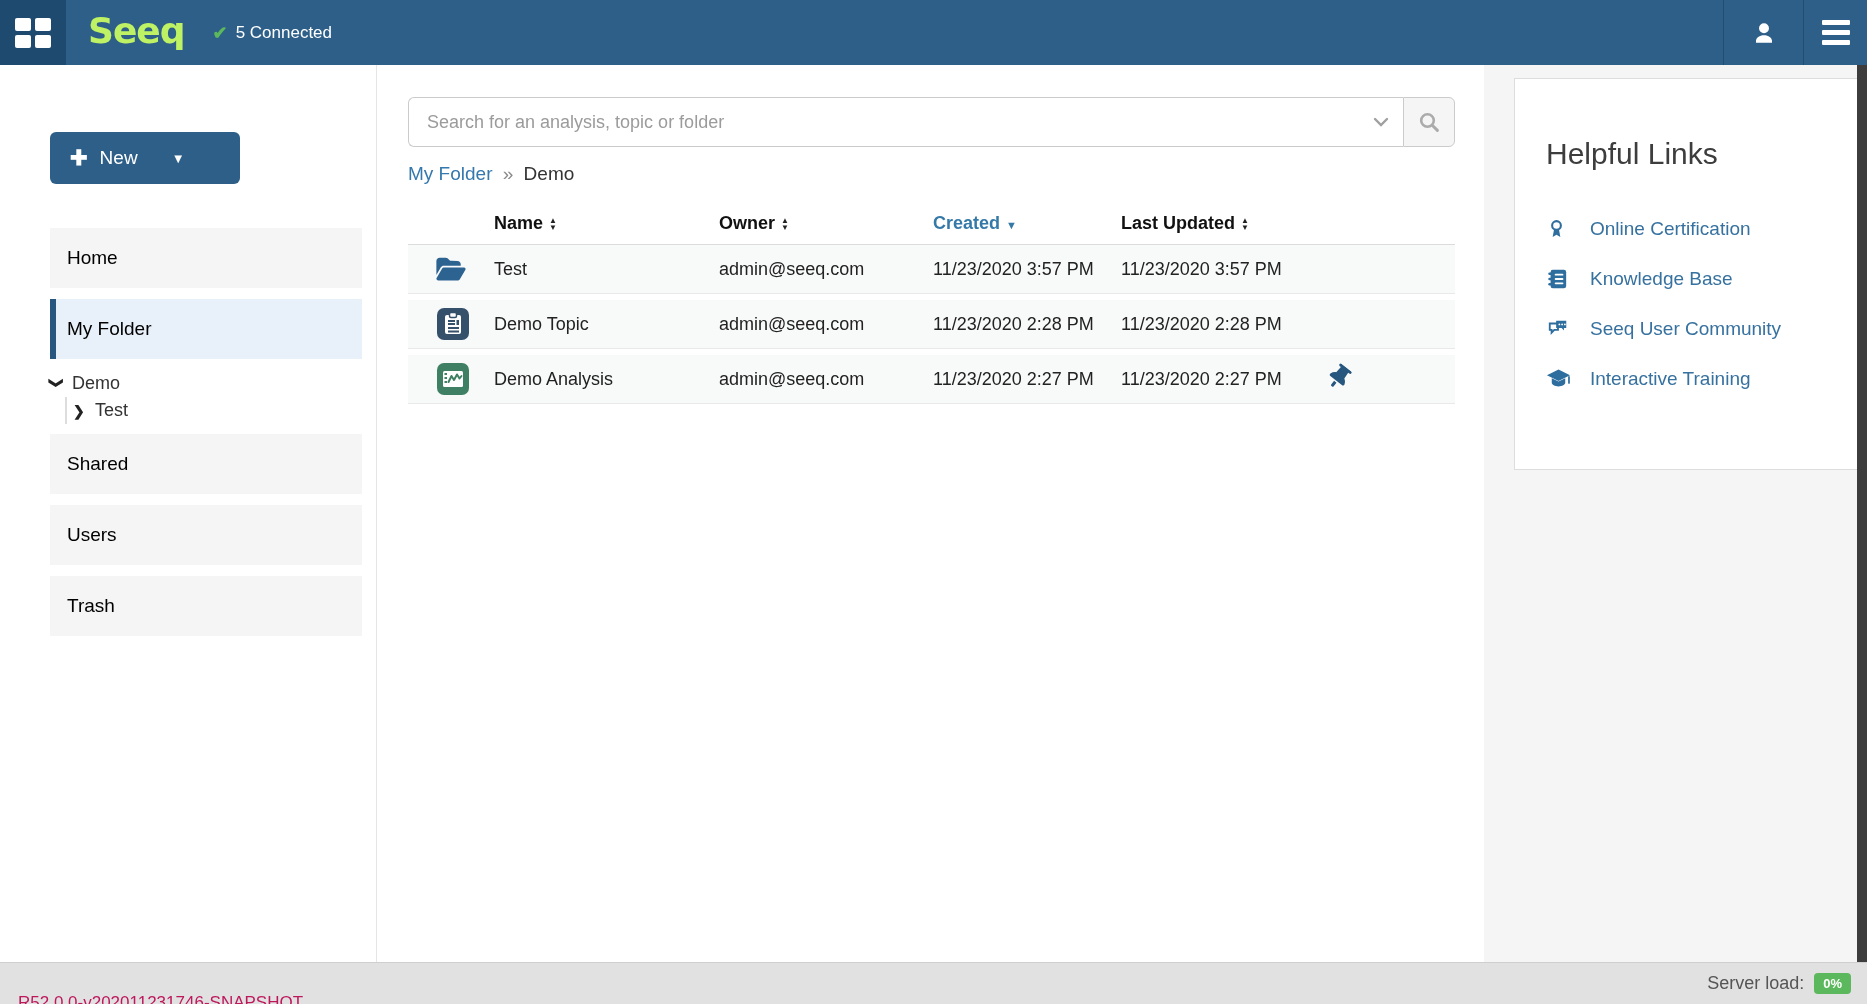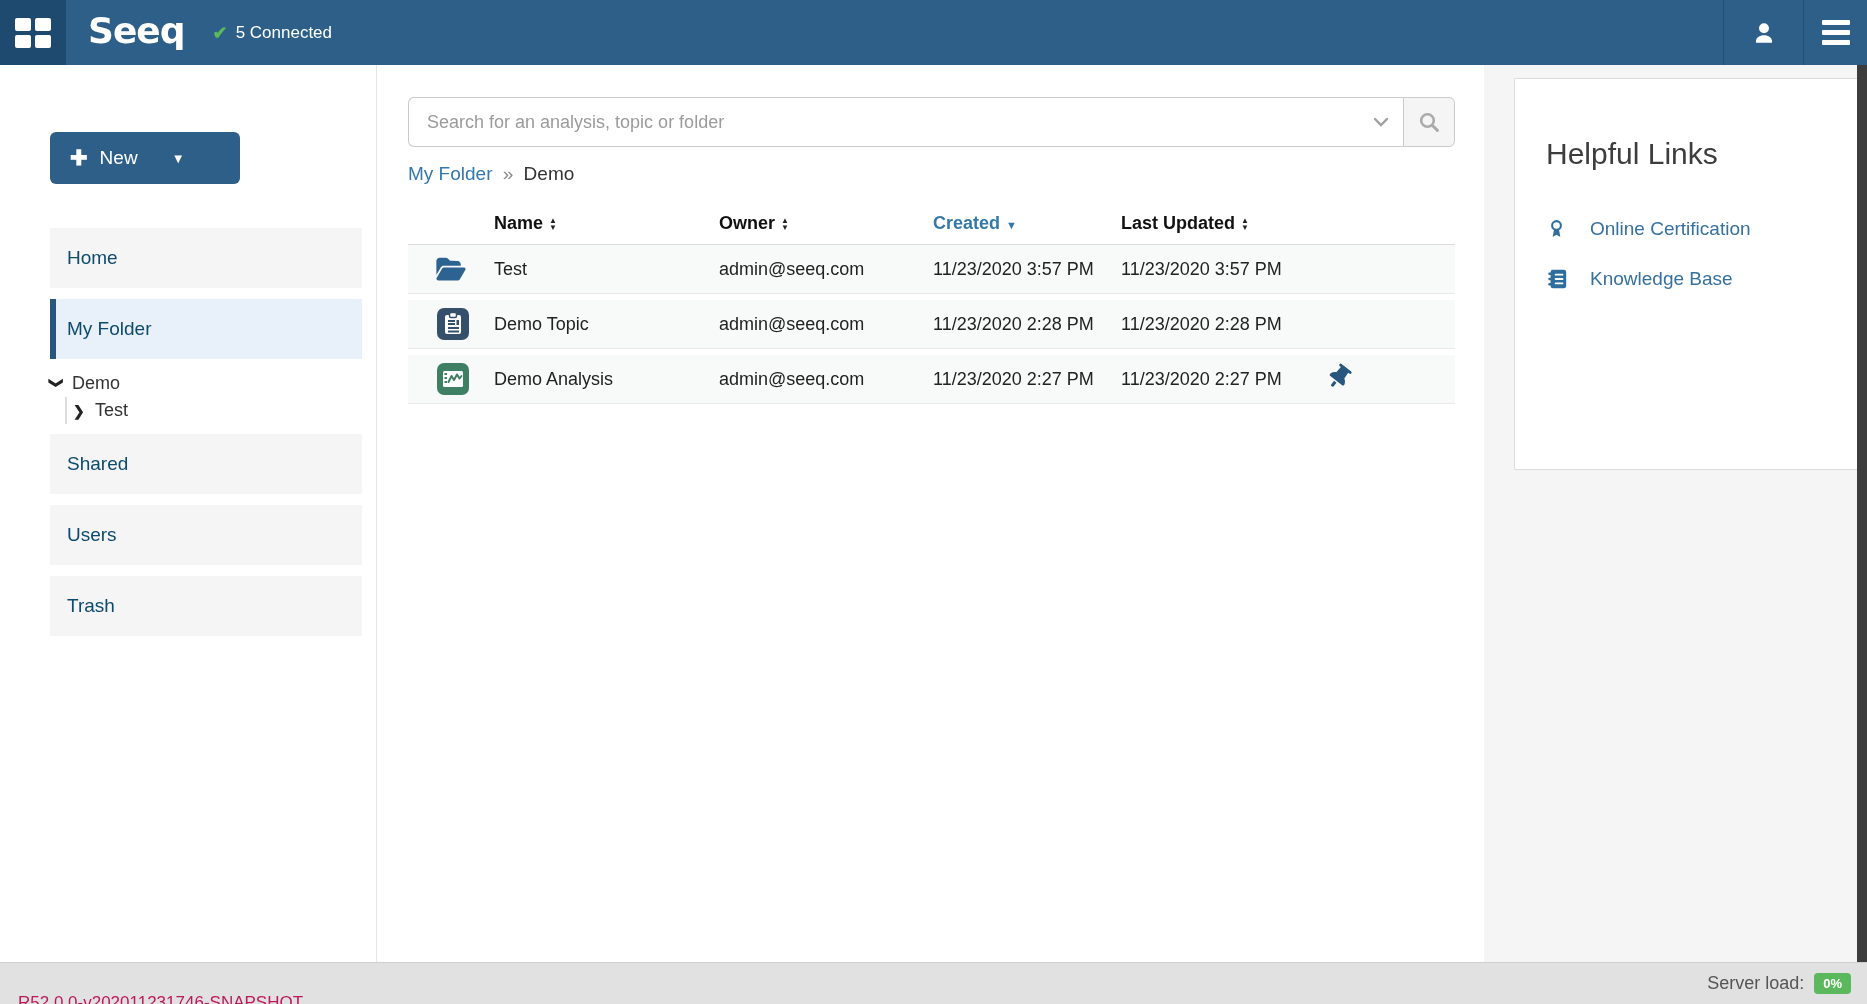--- a/index.html
+++ b/index.html
@@ -11,7 +11,7 @@
   .nav-grid-btn { width:66px; background:#1d4a6e; display:flex; align-items:center; justify-content:center; cursor:pointer; }
   .grid-icon { display:grid; grid-template-columns:16px 16px; grid-template-rows:13px 13px; gap:4px; }
   .grid-icon span { background:#fff; border-radius:2px; }
-  .logo { color:#ffffff; font-size:36px; font-weight:700; letter-spacing:-1px; display:flex; align-items:center; padding:0 28px 4px 22px; font-family:"DejaVu Sans", sans-serif; }
+  .logo { color:#bef264; font-size:36px; font-weight:700; letter-spacing:-1px; display:flex; align-items:center; padding:0 28px 4px 22px; font-family:"DejaVu Sans", sans-serif; }
   .conn { display:flex; align-items:center; gap:8px; color:#fff; font-size:17px; cursor:pointer; }
   .check-icon { color:#5cb85c; font-size:18px; font-weight:700; }
   .nav-spacer { flex:1; }

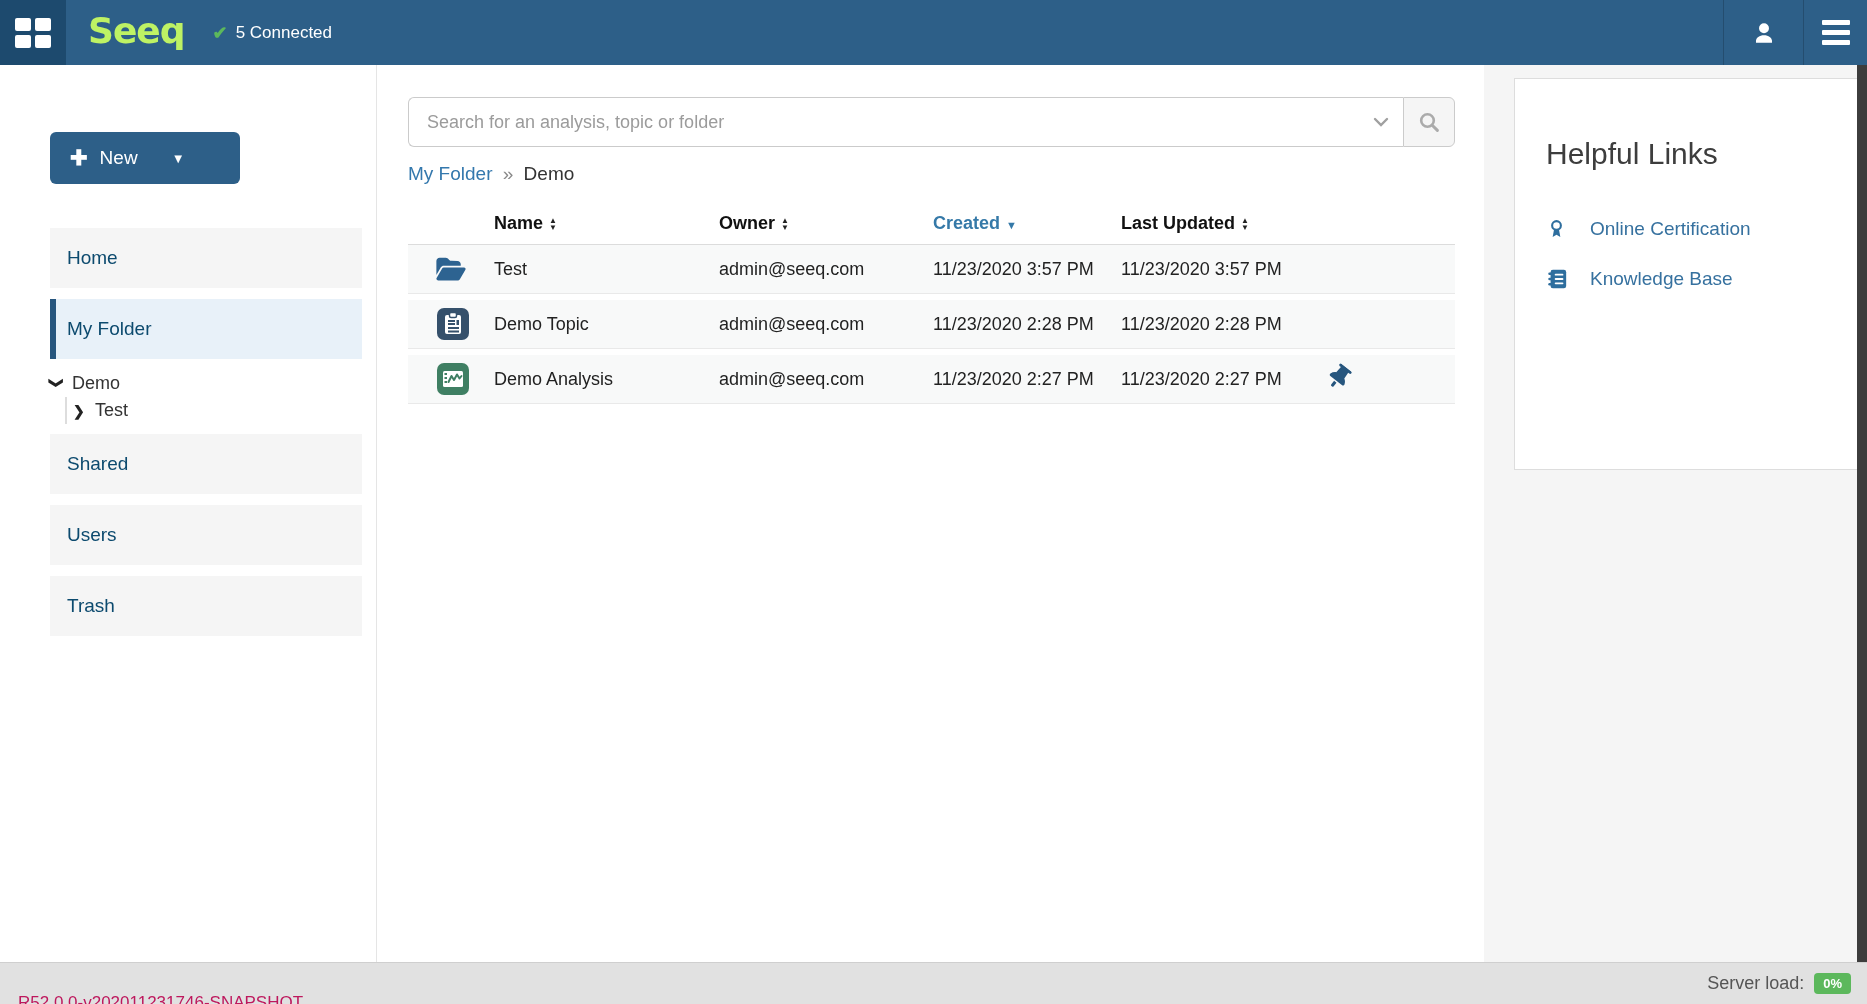--- a/index.html
+++ b/index.html
@@ -31,7 +31,7 @@
   .new-caret { margin-left:34px; font-size:13px; }
   .side-nav { margin-top:44px; }
   .side-item { margin:0 14px 11px 50px; height:60px; background:#f5f5f5; display:flex; align-items:center;
-    padding-left:17px; font-size:19px; color:#0c4a6e; cursor:pointer; }
+    padding-left:17px; font-size:19px; color:#000000; cursor:pointer; }
   .side-item.selected { background:#e8f1f9; border-left:6px solid #27567e; padding-left:11px; }
   .tree { margin:6px 0 10px 50px; font-size:18px; color:#333; }
   .tree-row { display:flex; align-items:center; height:27px; cursor:pointer; }

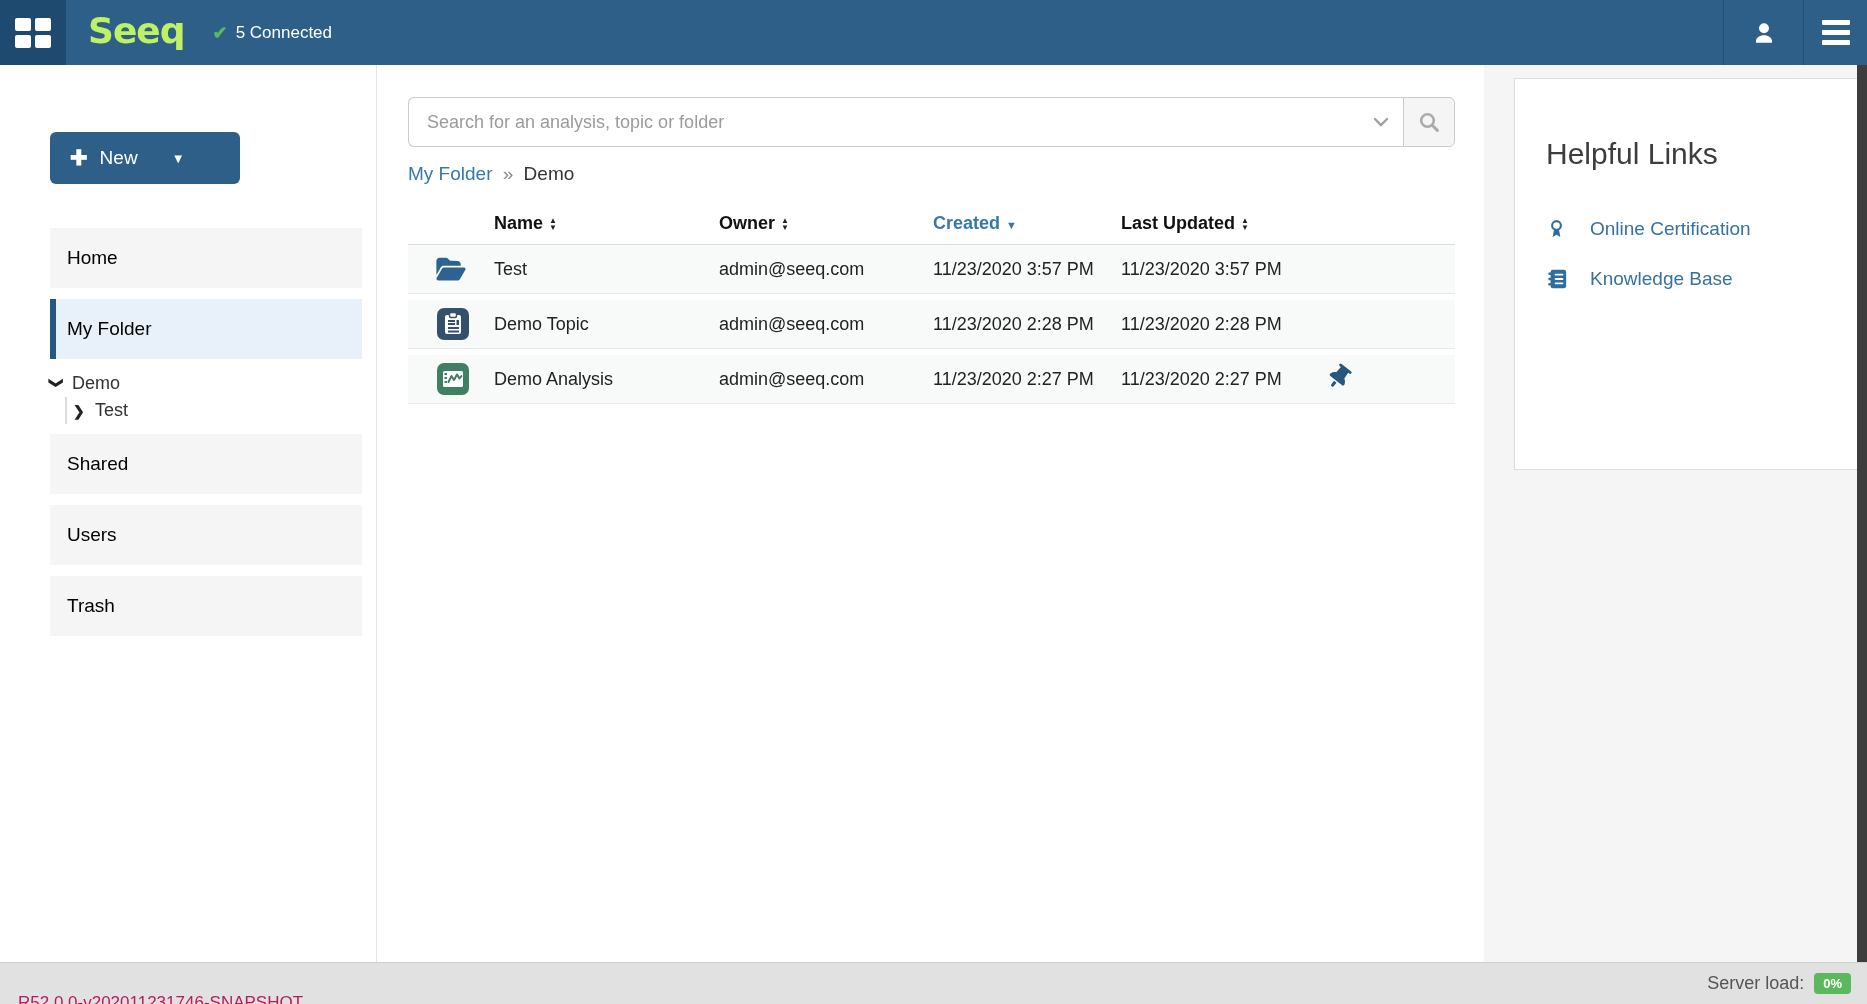--- a/index.html
+++ b/index.html
@@ -320,6 +320,18 @@
           </span>
           <span>Knowledge Base</span>
         </div>
+        <div class="link-row">
+          <span class="link-icon">
+            <svg width="24" height="22" viewBox="0 0 24 24">
+                <path d="M3 6h9v7H8l-3 3v-3H3z" fill="none" stroke="currentColor" stroke-width="2"></path>
+                <path d="M10 3h11v8h-2.5v2.5L16 11h-6z" fill="currentColor"></path>
+                <circle cx="13.5" cy="7" r="1" fill="#fff"></circle>
+                <circle cx="16.5" cy="7" r="1" fill="#fff"></circle>
+                <circle cx="19.5" cy="7" r="1" fill="#fff"></circle>
+              </svg>
+          </span>
+          <span>Seeq User Community</span>
+        </div>
       </div>
     </div>
   </div>

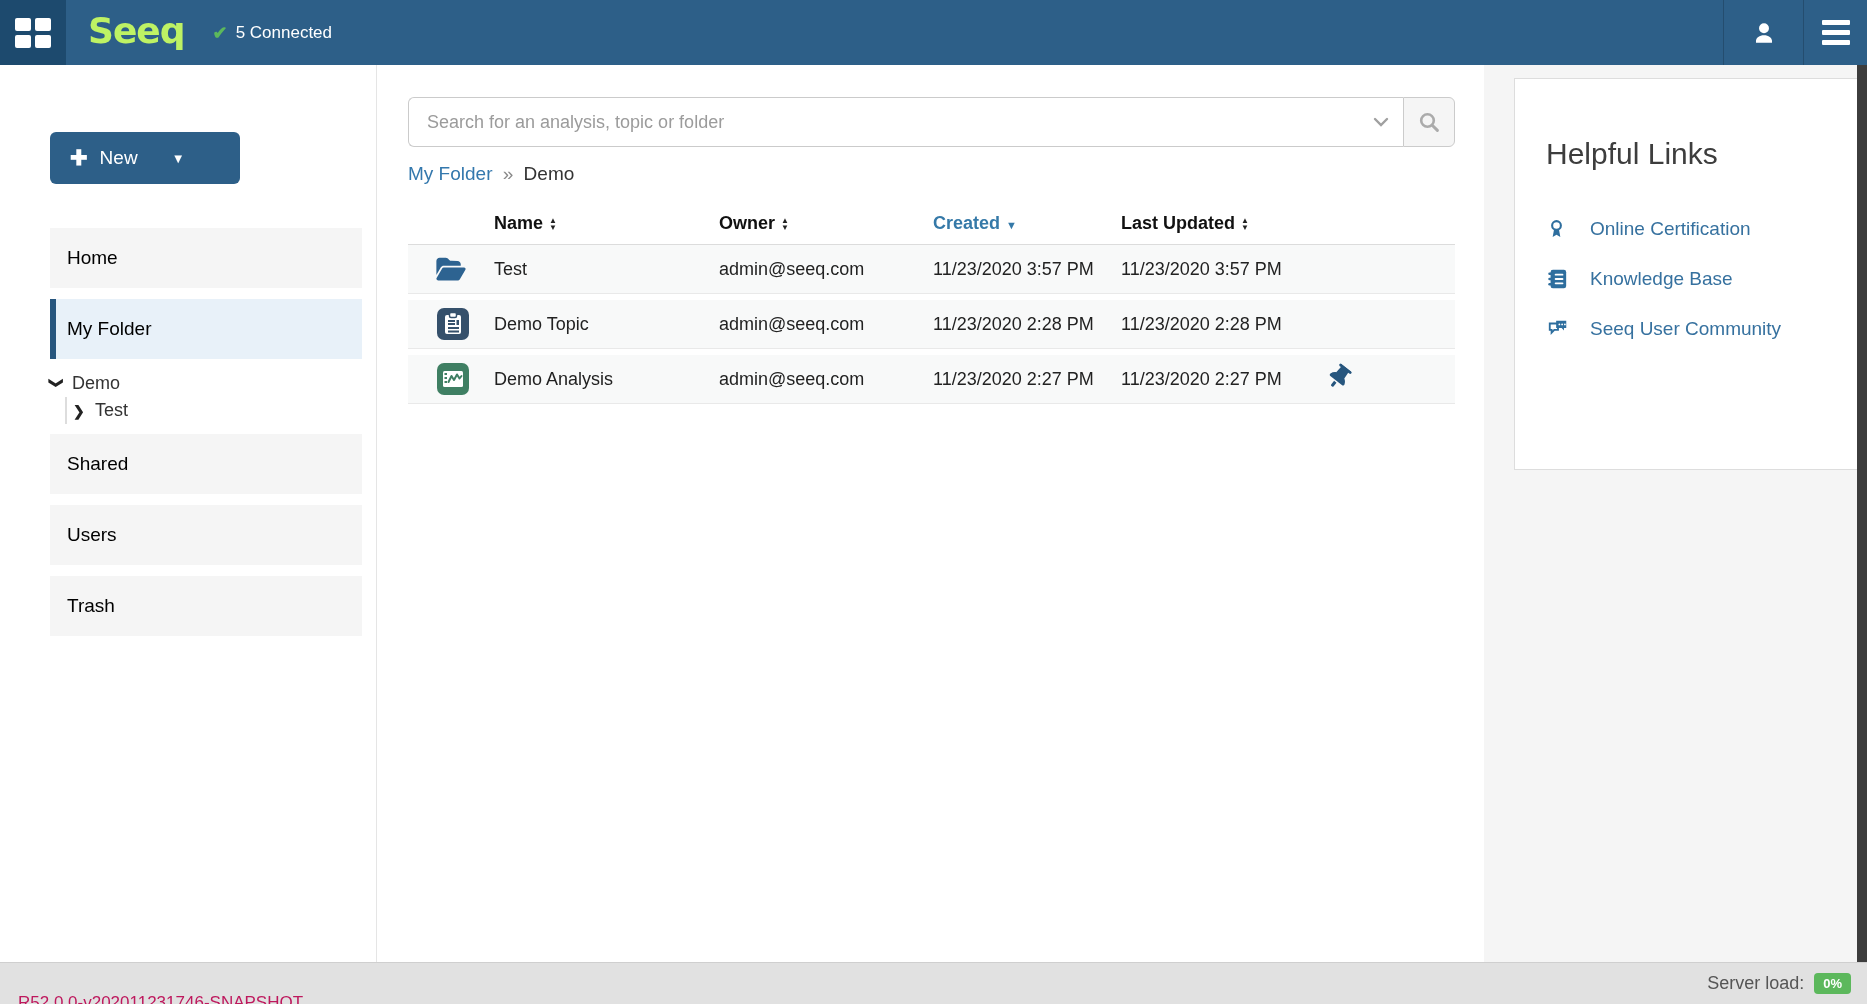--- a/index.html
+++ b/index.html
@@ -332,6 +332,16 @@
           </span>
           <span>Seeq User Community</span>
         </div>
+        <div class="link-row">
+          <span class="link-icon">
+            <svg width="25" height="22" viewBox="0 0 26 22">
+                <path d="M13 1 1 7l12 6 12-6z" fill="currentColor"></path>
+                <path d="M6 10.2V15c0 2 3.2 3.7 7 3.7s7-1.7 7-3.7v-4.8l-7 3.5z" fill="currentColor"></path>
+                <rect x="23" y="8" width="1.8" height="8" rx="0.9" fill="currentColor"></rect>
+              </svg>
+          </span>
+          <span>Interactive Training</span>
+        </div>
       </div>
     </div>
   </div>

